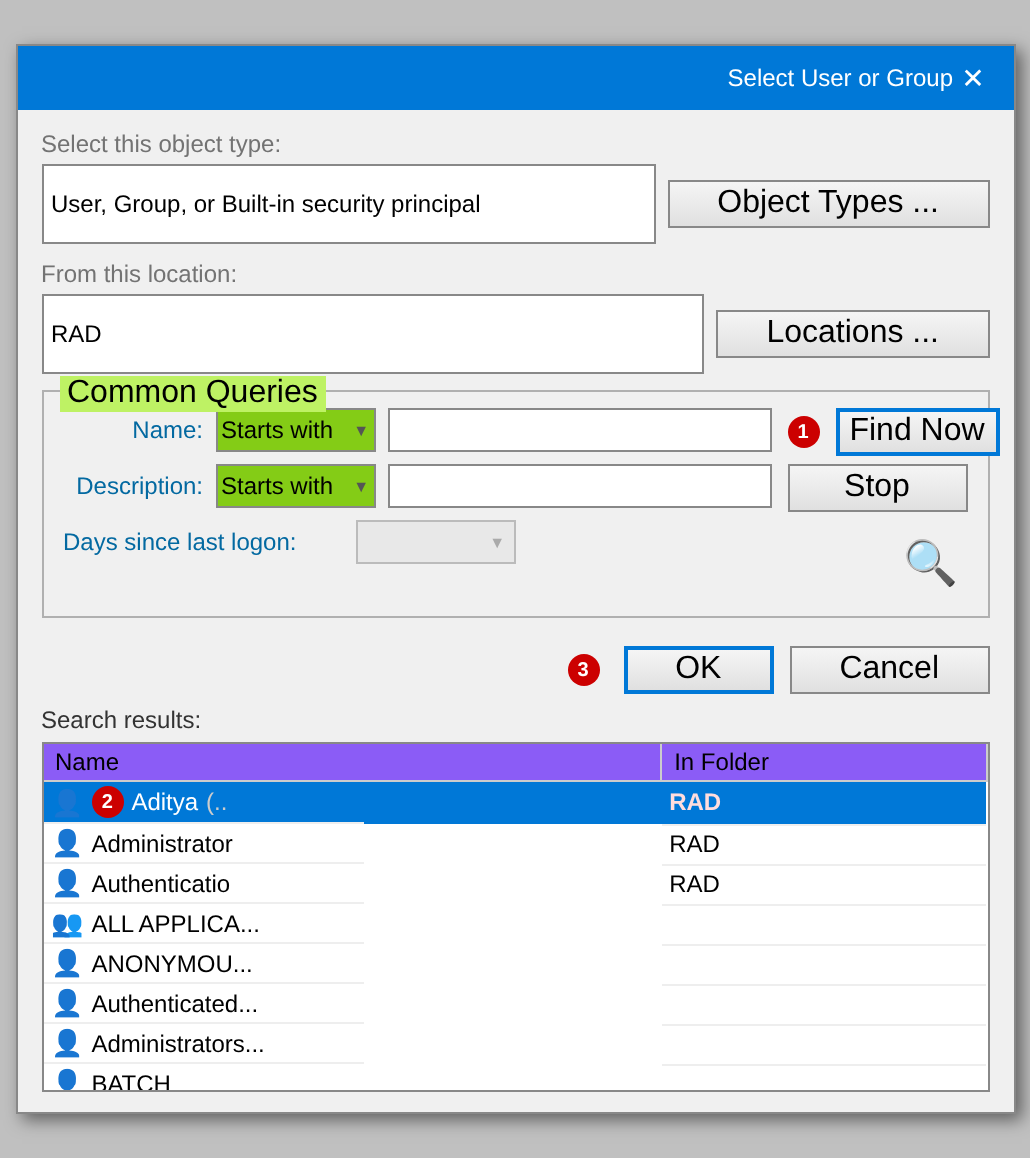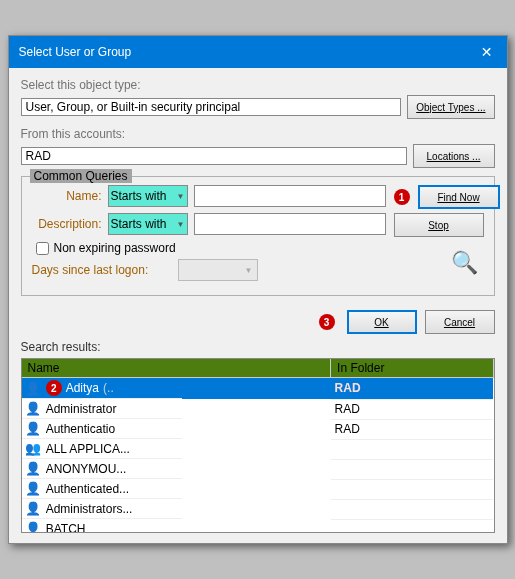--- a/index.html
+++ b/index.html
@@ -16,7 +16,7 @@
       color: white;
       padding: 6px 10px;
       display: flex;
-      justify-content: space-between;
+      justify-content: flex-end;
       align-items: center;
       font-size: 12px;
       font-weight: 500;

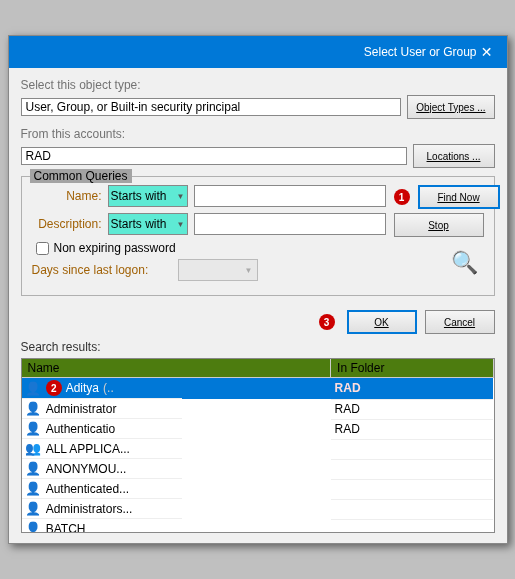--- a/index.html
+++ b/index.html
@@ -36,7 +36,7 @@
     .dialog-body { padding: 10px 12px; }
     .label-text { color: #737373; margin-bottom: 3px; display: block; }
     .row { display: flex; align-items: center; margin-bottom: 8px; gap: 6px; }
-    .input-full { flex: 1; height: 18px; border: 1px solid #888; padding: 2px 4px; background: white; }
+    .input-full { flex: 1; height: 40px; border: 1px solid #888; padding: 2px 4px; background: white; }
     .btn {
       height: 24px;
       min-width: 82px;

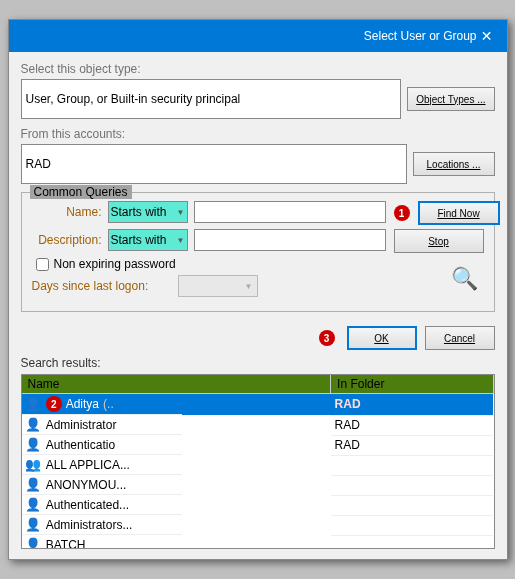--- a/index.html
+++ b/index.html
@@ -43,13 +43,12 @@
       border: 1px solid #888;
       background: linear-gradient(to bottom, #f5f5f5, #e0e0e0);
       cursor: pointer;
-      padding: 2px 8px;
-      font-size: 10px;
+      padding: 2px 24px;
+      font-size: 16px;
       display: flex;
       align-items: center;
       justify-content: center;
       white-space: nowrap;
-      text-decoration: underline;
     }
     .btn-primary {
       border: 2px solid #0078d7;

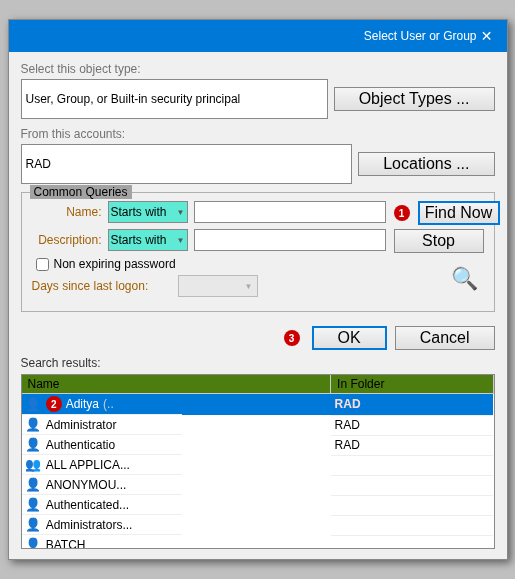--- a/index.html
+++ b/index.html
@@ -181,7 +181,7 @@
     </div>
 
     <div>
-      <span class="label-text">From this accounts:</span>
+      <span class="label-text">From this location:</span>
       <div class="row">
         <input type="text" class="input-full" readonly="" value="RAD" style="">
         <button class="btn">Locations ...</button>

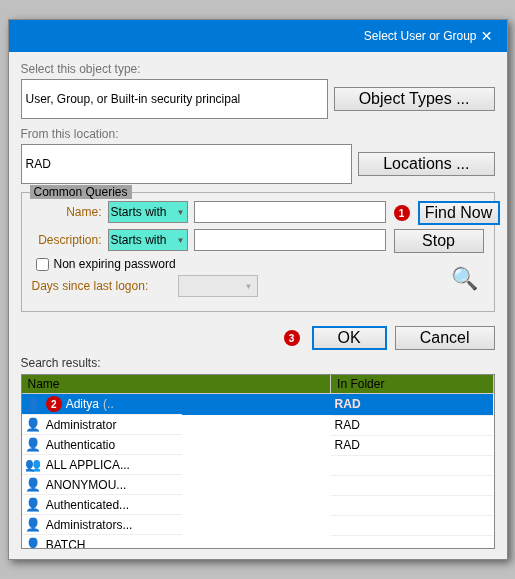--- a/index.html
+++ b/index.html
@@ -64,9 +64,9 @@
       position: absolute;
       top: -8px;
       left: 8px;
-      background: #a3a3a3;
+      background: #bef264;
       padding: 0 4px;
-      font-size: 12px;
+      font-size: 16px;
     }
     .group-inner { display: flex; gap: 8px; }
     .group-left { flex: 1; }

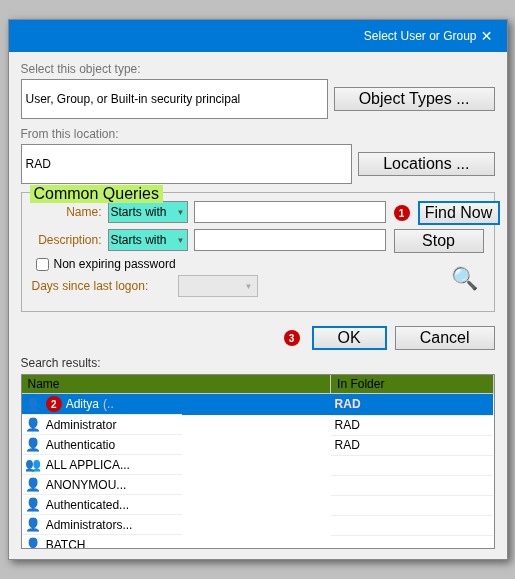--- a/index.html
+++ b/index.html
@@ -72,7 +72,7 @@
     .group-left { flex: 1; }
     .group-right { display: flex; flex-direction: column; gap: 4px; width: 90px; align-items: stretch; }
     .form-row { display: flex; align-items: center; margin-bottom: 6px; gap: 6px; }
-    .form-label { width: 70px; text-align: right; color: #a16207; flex-shrink: 0; }
+    .form-label { width: 70px; text-align: right; color: #0369a1; flex-shrink: 0; }
     .select-combo {
       height: 22px;
       border: 1px solid #888;

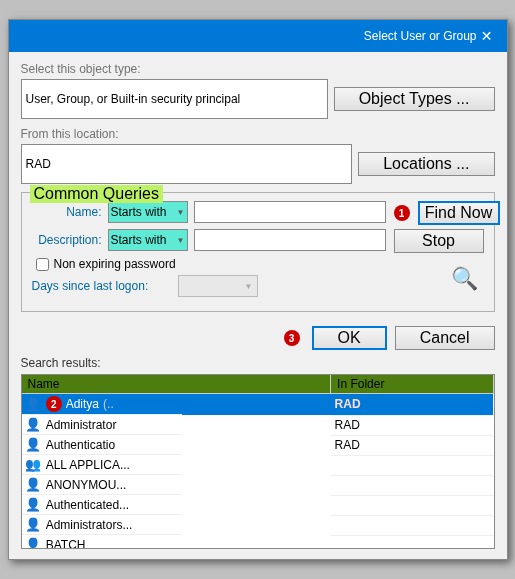--- a/index.html
+++ b/index.html
@@ -76,7 +76,7 @@
     .select-combo {
       height: 22px;
       border: 1px solid #888;
-      background: #5eead4;
+      background: #84cc16;
       padding: 0 2px;
       width: 80px;
       display: flex;

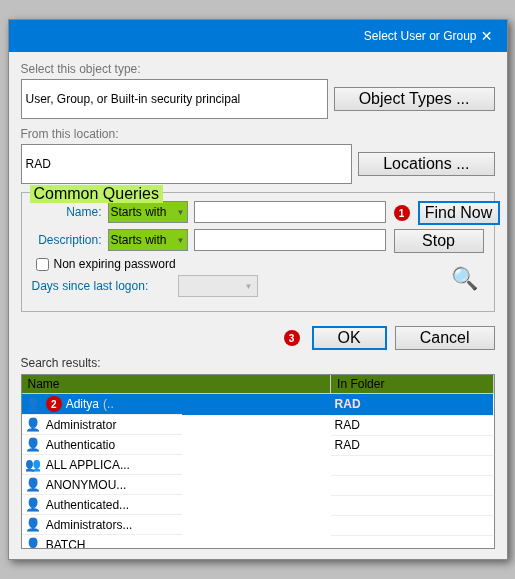--- a/index.html
+++ b/index.html
@@ -211,10 +211,6 @@
             <input type="text" class="input-medium" style="">
           </div>
 
-          <div class="checkbox-row">
-            <input type="checkbox" id="nonexp" style="">
-            <label for="nonexp">Non expiring password</label>
-          </div>
 
           <div class="form-row" style="margin-top:4px;">
             <span class="form-label" style="width:140px; text-align:left;">Days since last logon:</span>

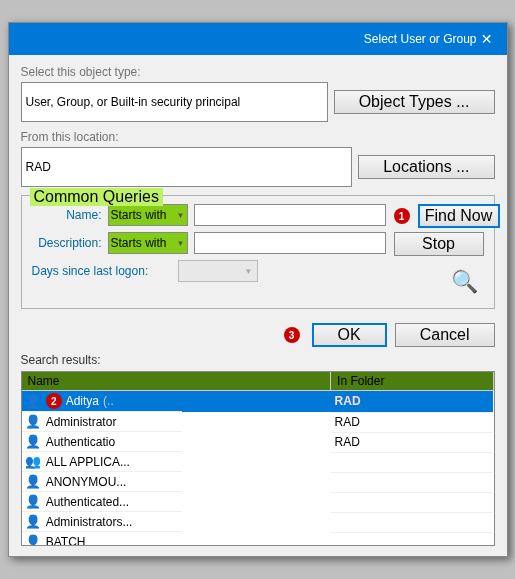--- a/index.html
+++ b/index.html
@@ -121,7 +121,7 @@
     }
     .results-table { width: 100%; border-collapse: collapse; }
     .results-table th {
-      background: #4d7c0f;
+      background: #8b5cf6;
       border-bottom: 1px solid #ccc;
       border-right: 1px solid #ccc;
       padding: 2px 6px;

